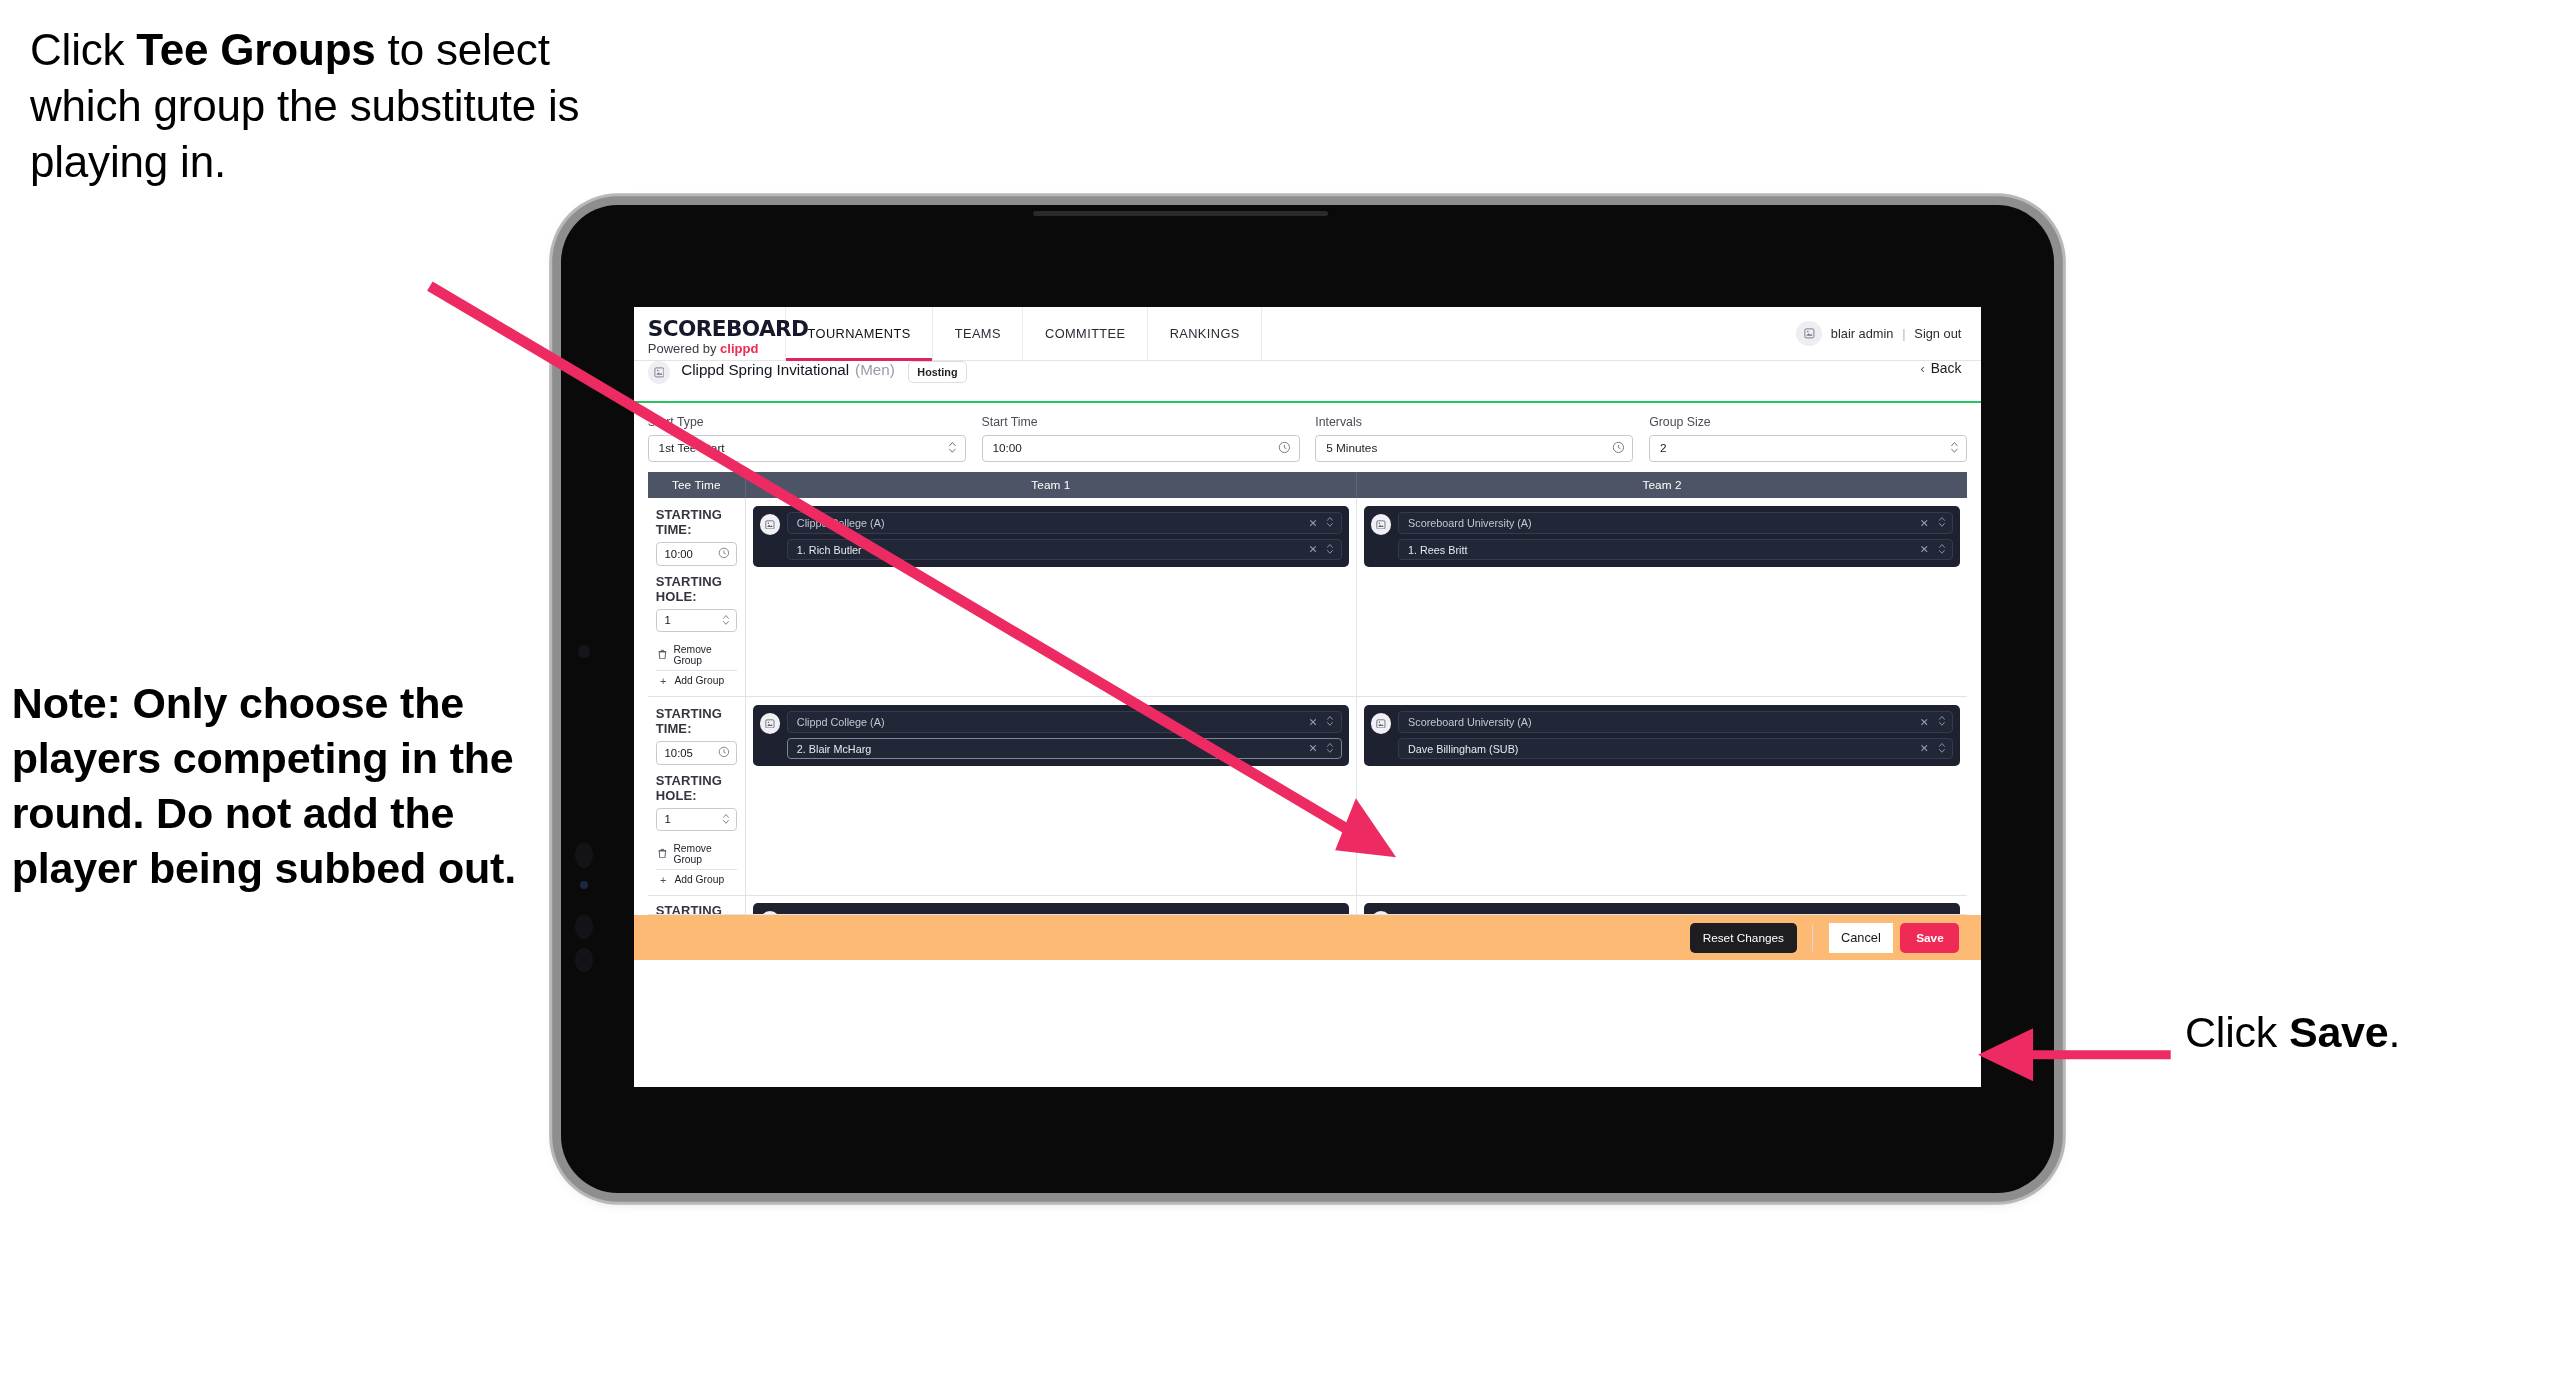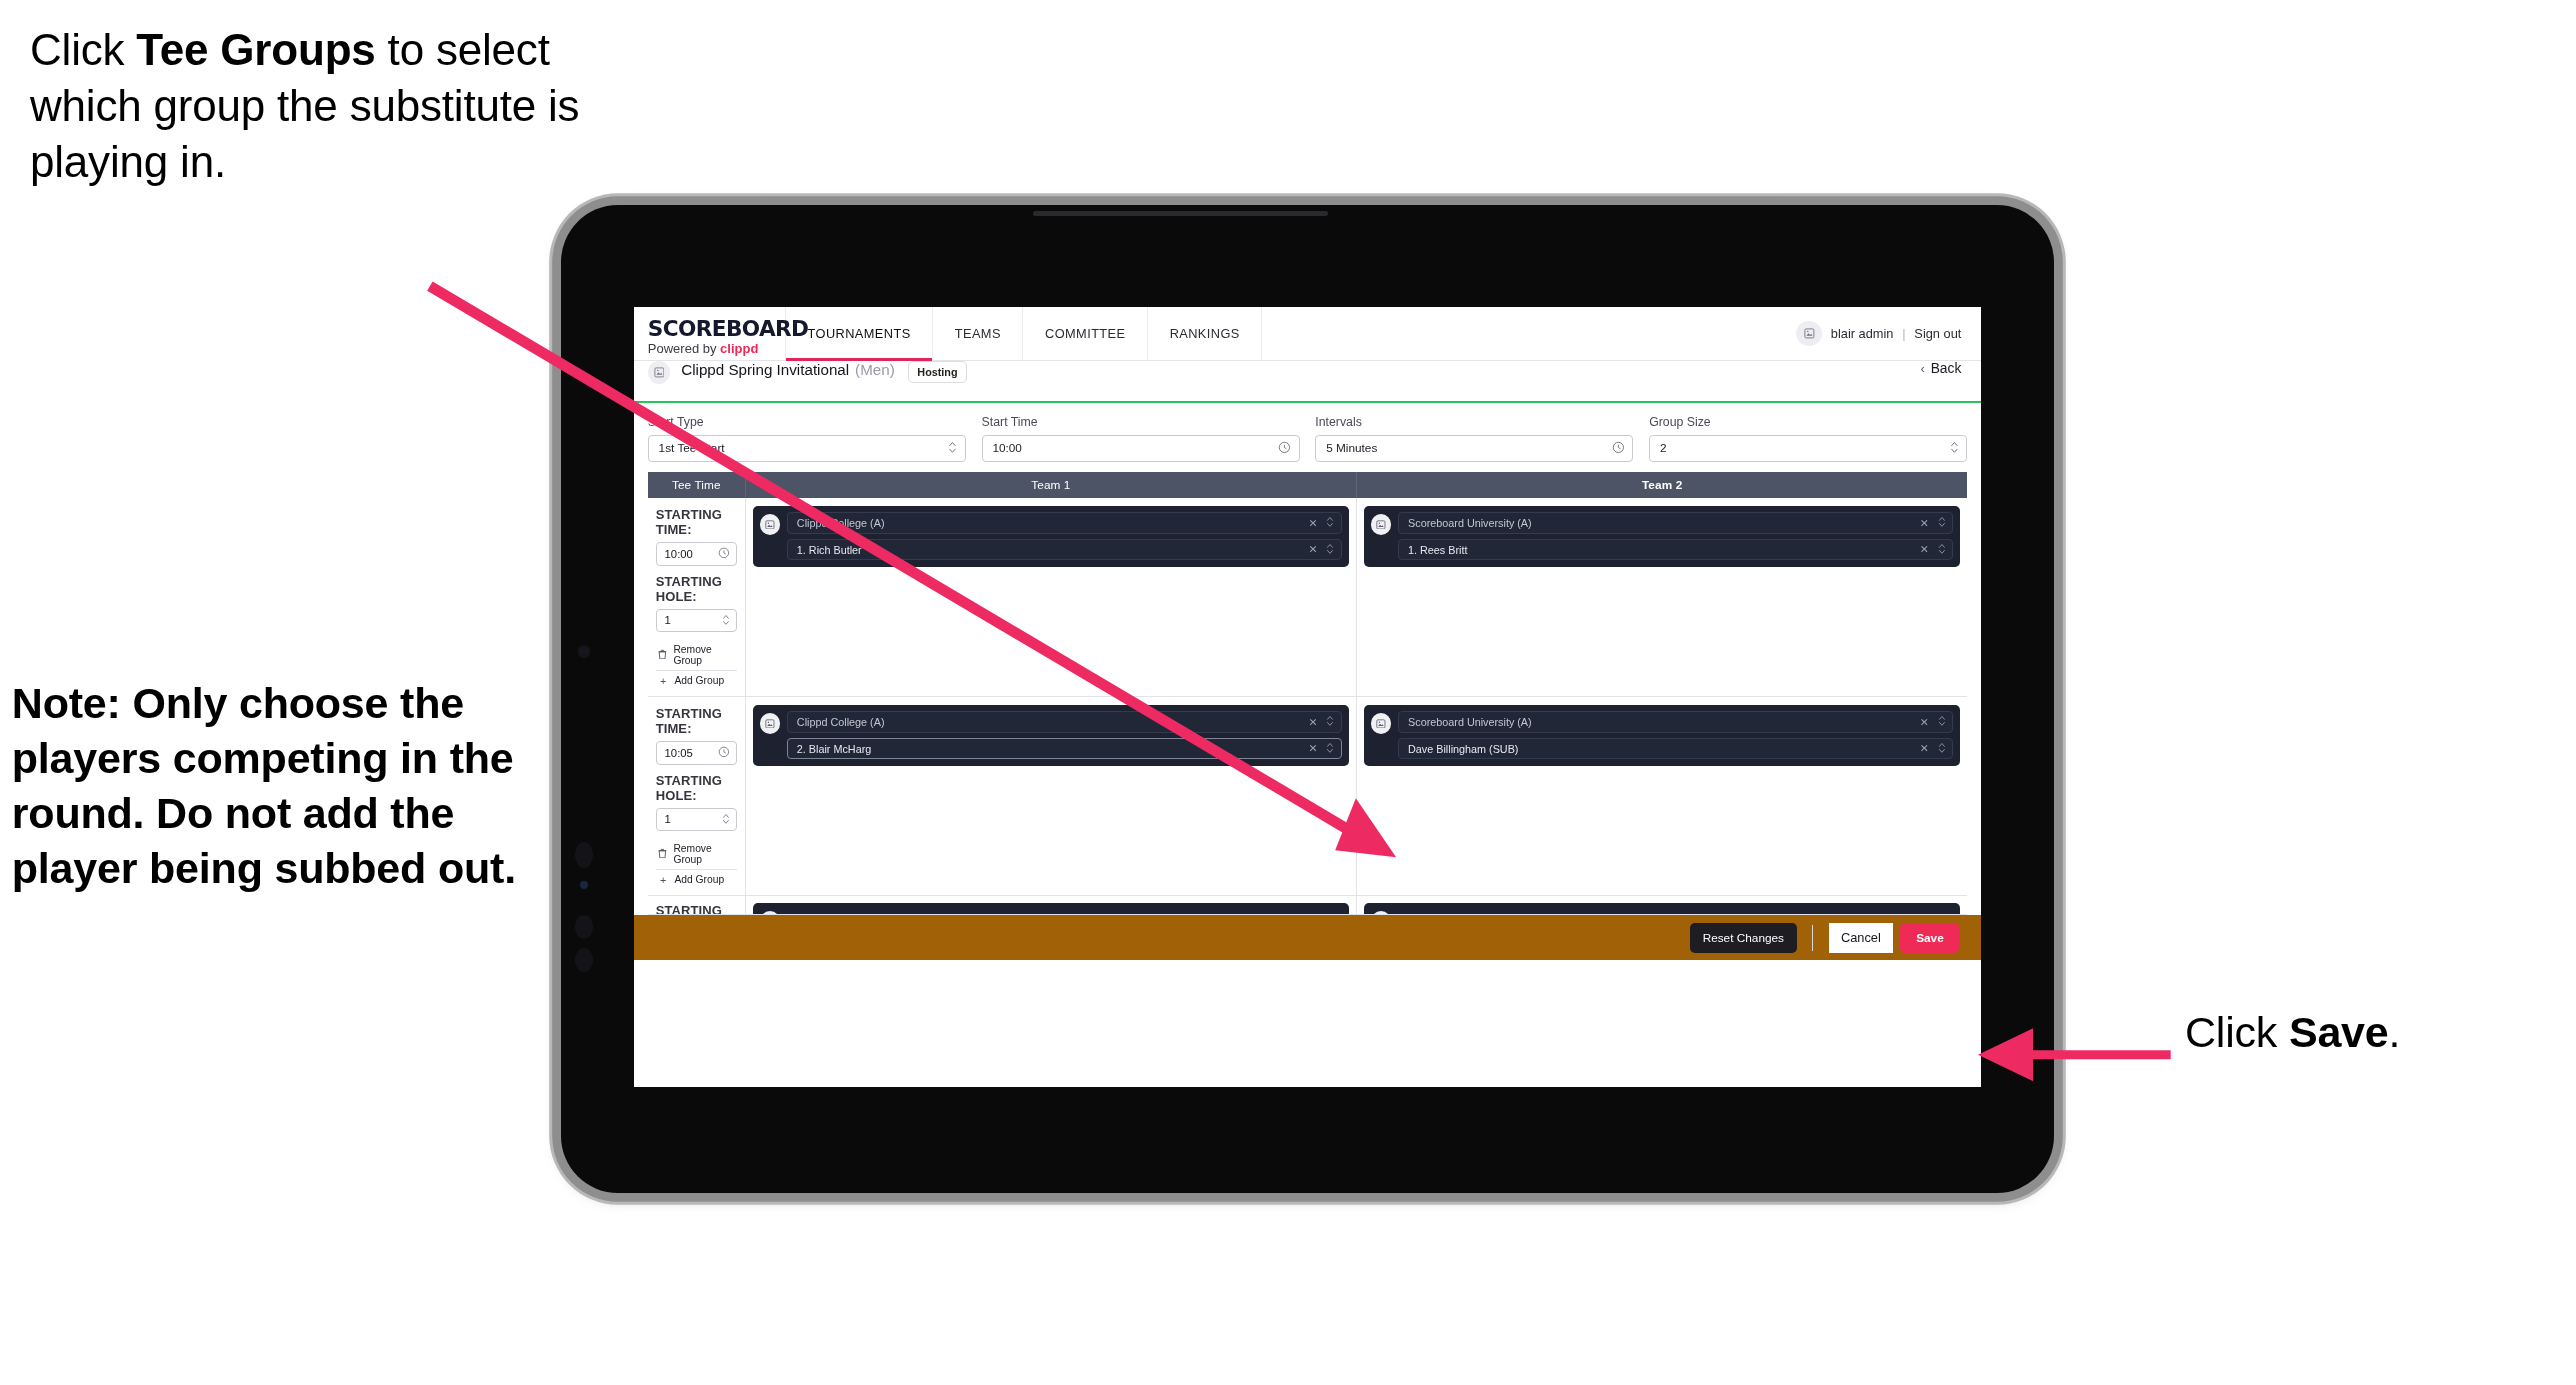--- a/index.html
+++ b/index.html
@@ -192,7 +192,7 @@
   }
   .th-tee  { width: 98px; border-right: 1px solid #5e6677; }
   .th-team { flex: 1 1 0; border-right: 1px solid #5e6677; }
-  .th-team:last-child { border-right: none; font-weight: bold; }
+  .th-team:last-child { border-right: none; }
 
   .tbl-body {
     margin: 0 13.8px;

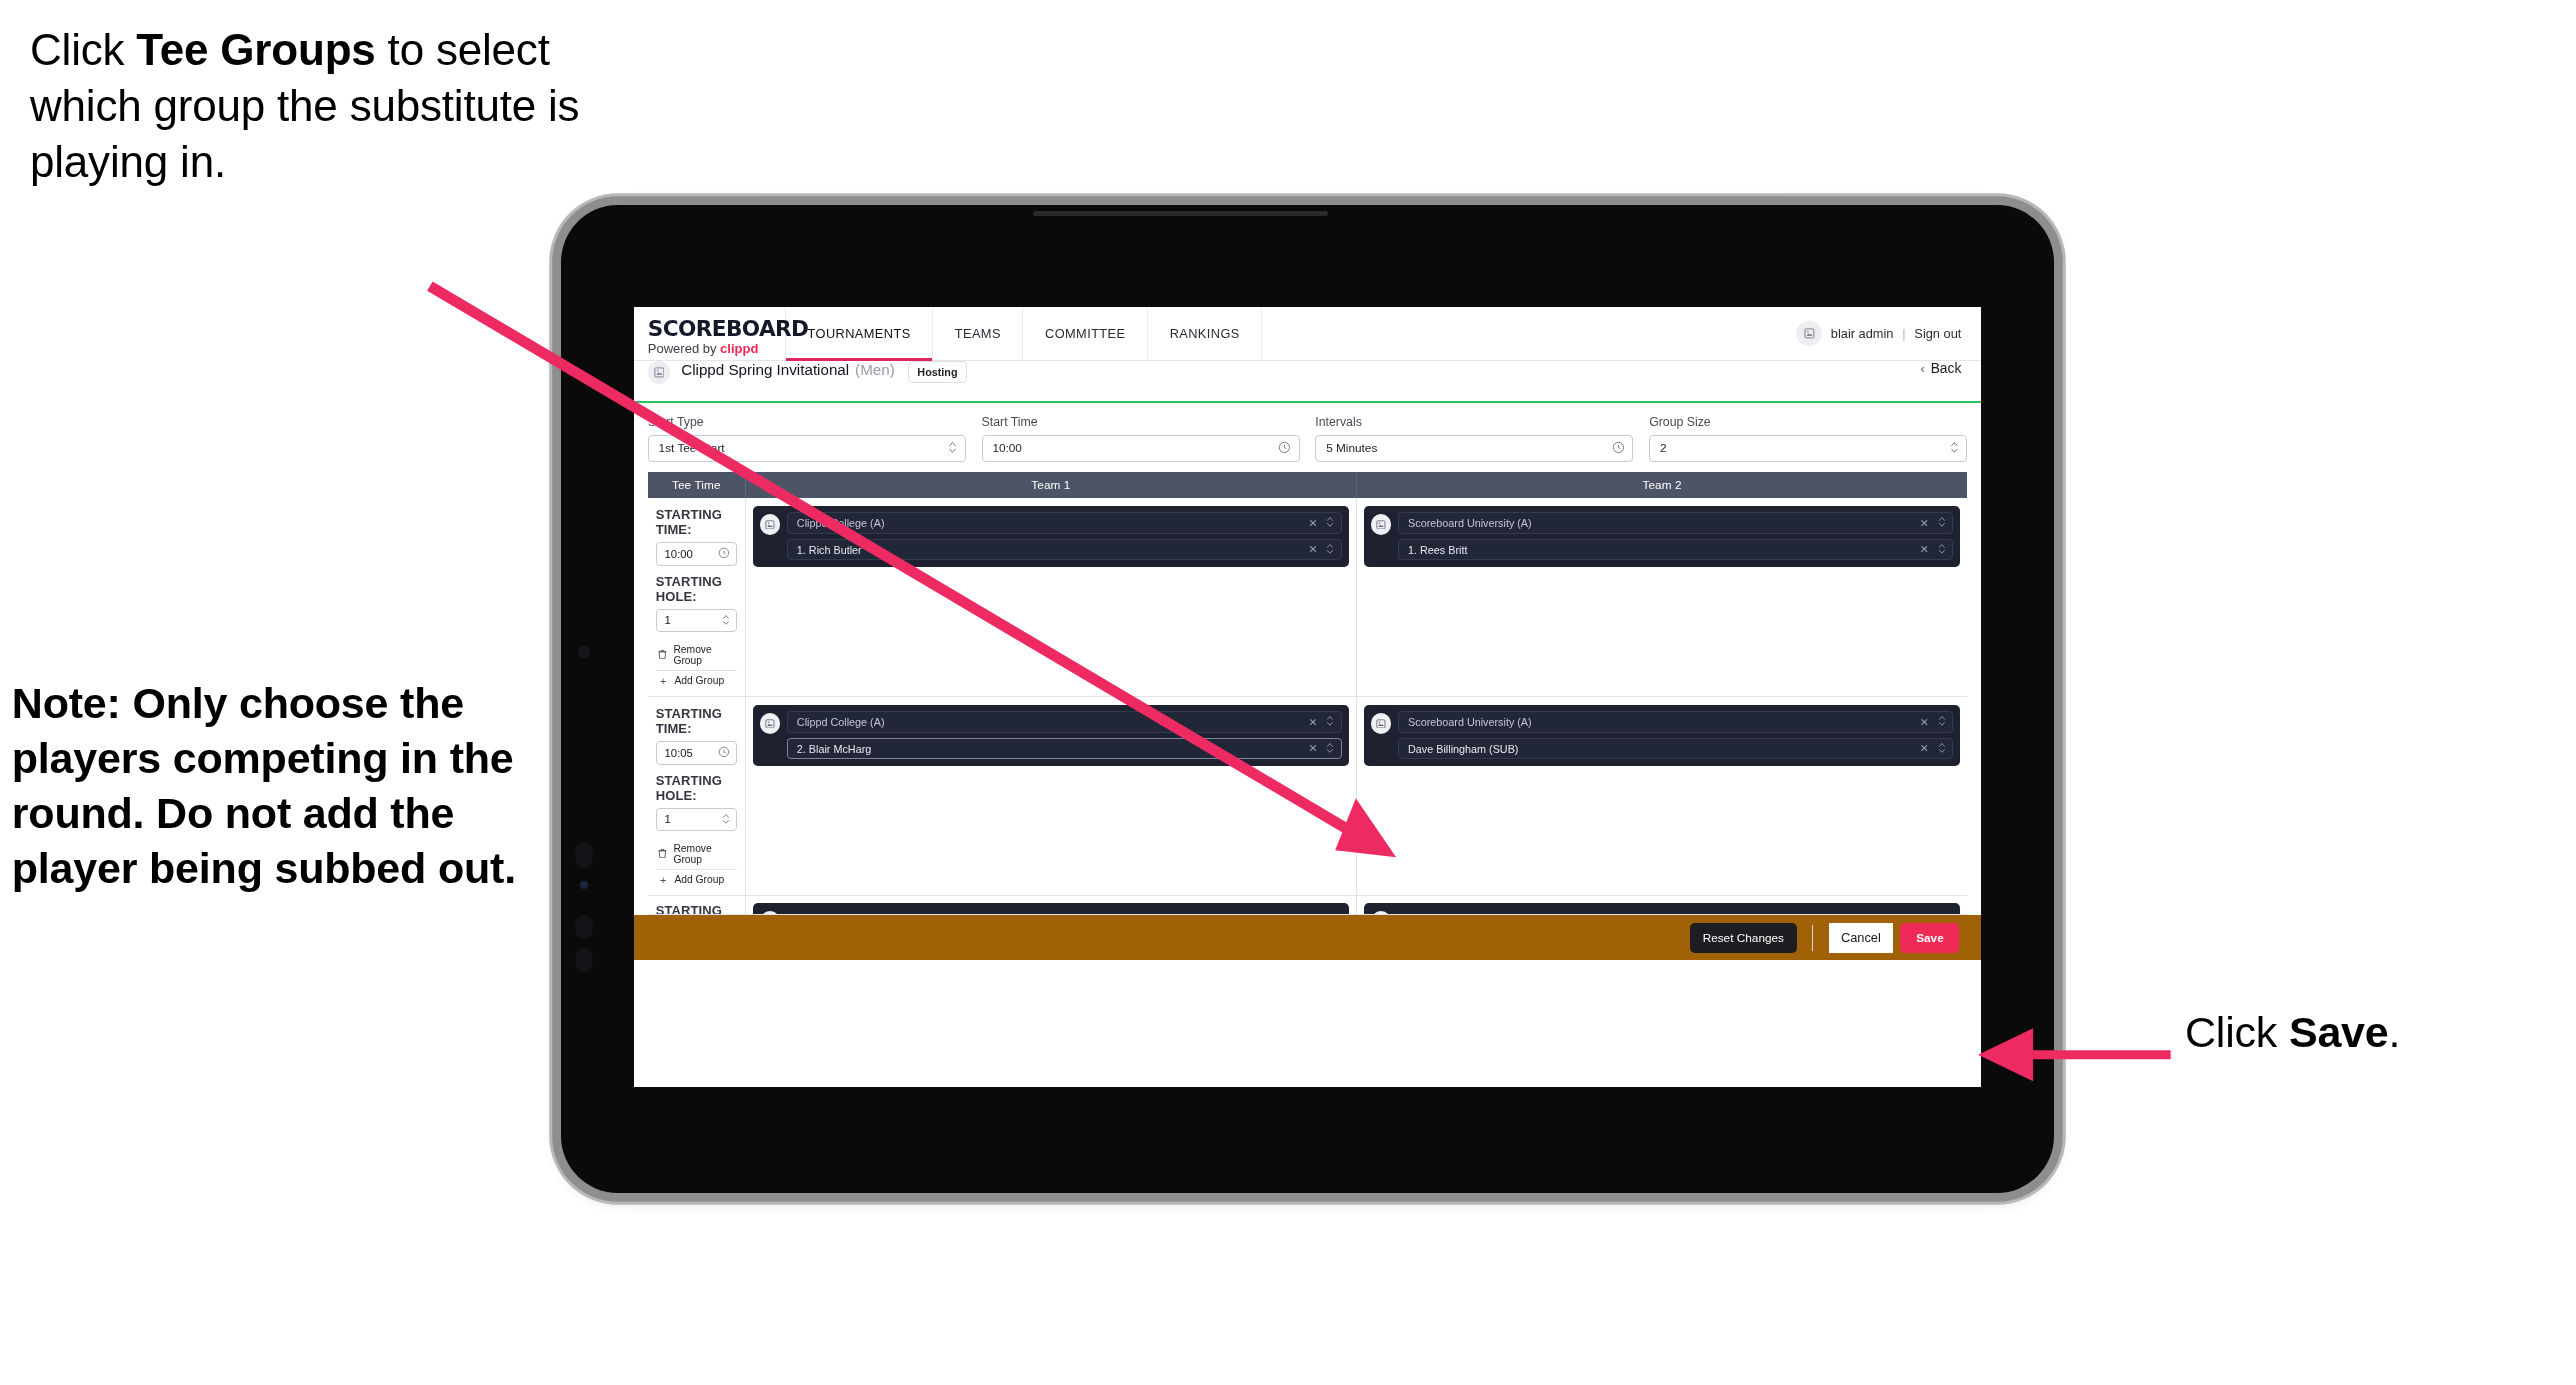--- a/index.html
+++ b/index.html
@@ -293,7 +293,7 @@
     display: flex; align-items: center; justify-content: flex-end;
     gap: 0;
     padding-right: 21.6px;
-    background: #a16207;
+    background: #fdba74;
   }
   .btn-reset {
     background: #1d1d22; color: #fff;

